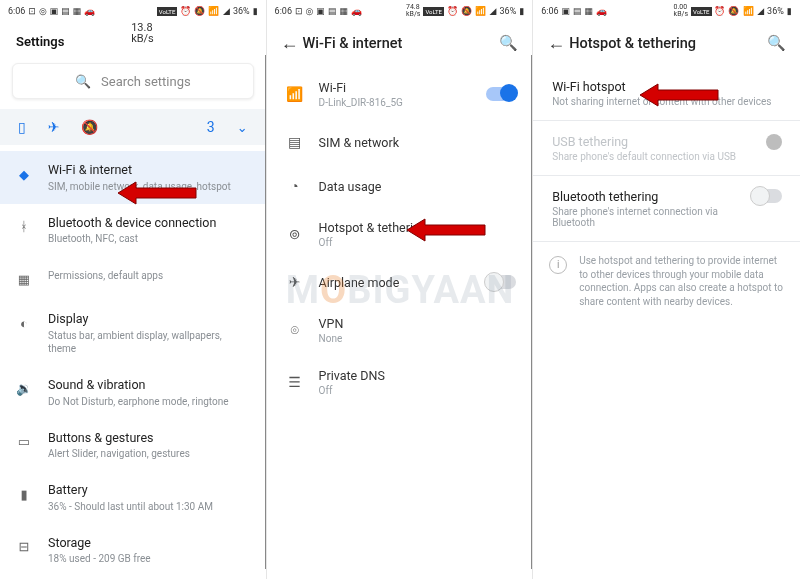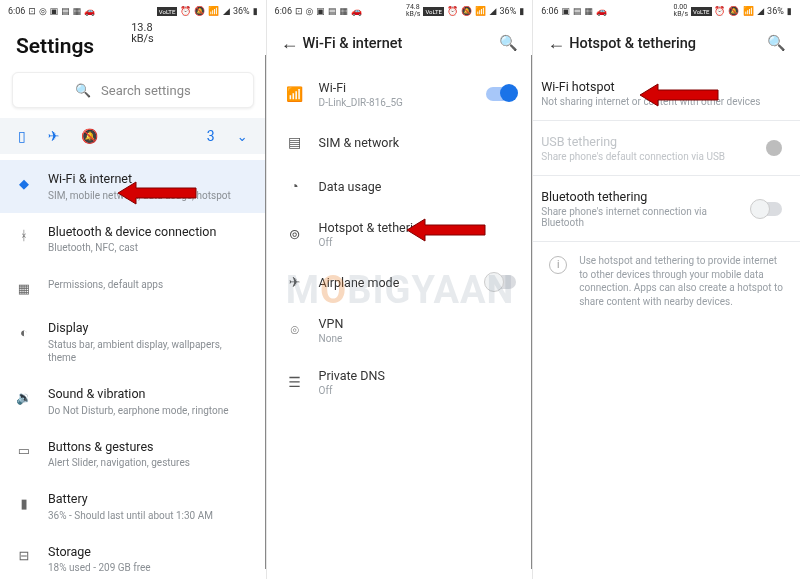--- a/index.html
+++ b/index.html
@@ -12,7 +12,7 @@
   .status-left, .status-right { display:flex; gap:3px; align-items:center; }
   .si { display:inline-block; }
   
-  .settings-title { font-size:21px; font-weight:600; padding:14px 16px 10px 16px; color:#111; }
+  .settings-title { font-size:13px; font-weight:600; padding:14px 16px 10px 16px; color:#111; }
   .search-box { margin:4px 12px 10px 12px; background:#fff; border:1px solid #eee; border-radius:6px; box-shadow:0 1px 3px rgba(0,0,0,.08); height:36px; display:flex; align-items:center; justify-content:center; gap:10px; color:#888; font-size:13px; }
   .quickrow { background:#f2f5f8; margin:0 0 6px 0; padding:10px 18px; display:flex; align-items:center; gap:22px; color:#1a73e8; font-size:14px; }
   .quickrow .spacer { flex:1; }

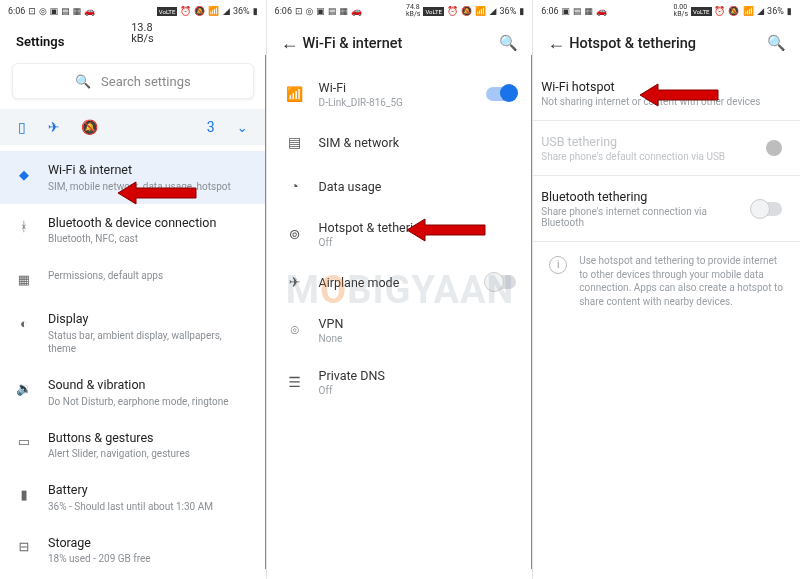--- a/index.html
+++ b/index.html
@@ -41,7 +41,7 @@
   .toggle.off { background:#dadce0; }
   .toggle.off::after { content:""; position:absolute; left:-2px; top:-3px; width:18px; height:18px; border-radius:50%; background:#f1f3f4; border:1px solid #ccc; }
   .graycircle { width:16px; height:16px; border-radius:50%; background:#bdbdbd; }
-  .p3-item { padding:11px 18px 11px 8px; display:flex; align-items:center; gap:12px; }
+  .p3-item { padding:11px 18px 11px 19px; display:flex; gap:12px; }
   .p3-item .nettexts { flex:1; }
   .p3-title { font-size:12.5px; color:#222; }
   .p3-sub { font-size:10px; color:#9aa0a6; margin-top:2px; }

